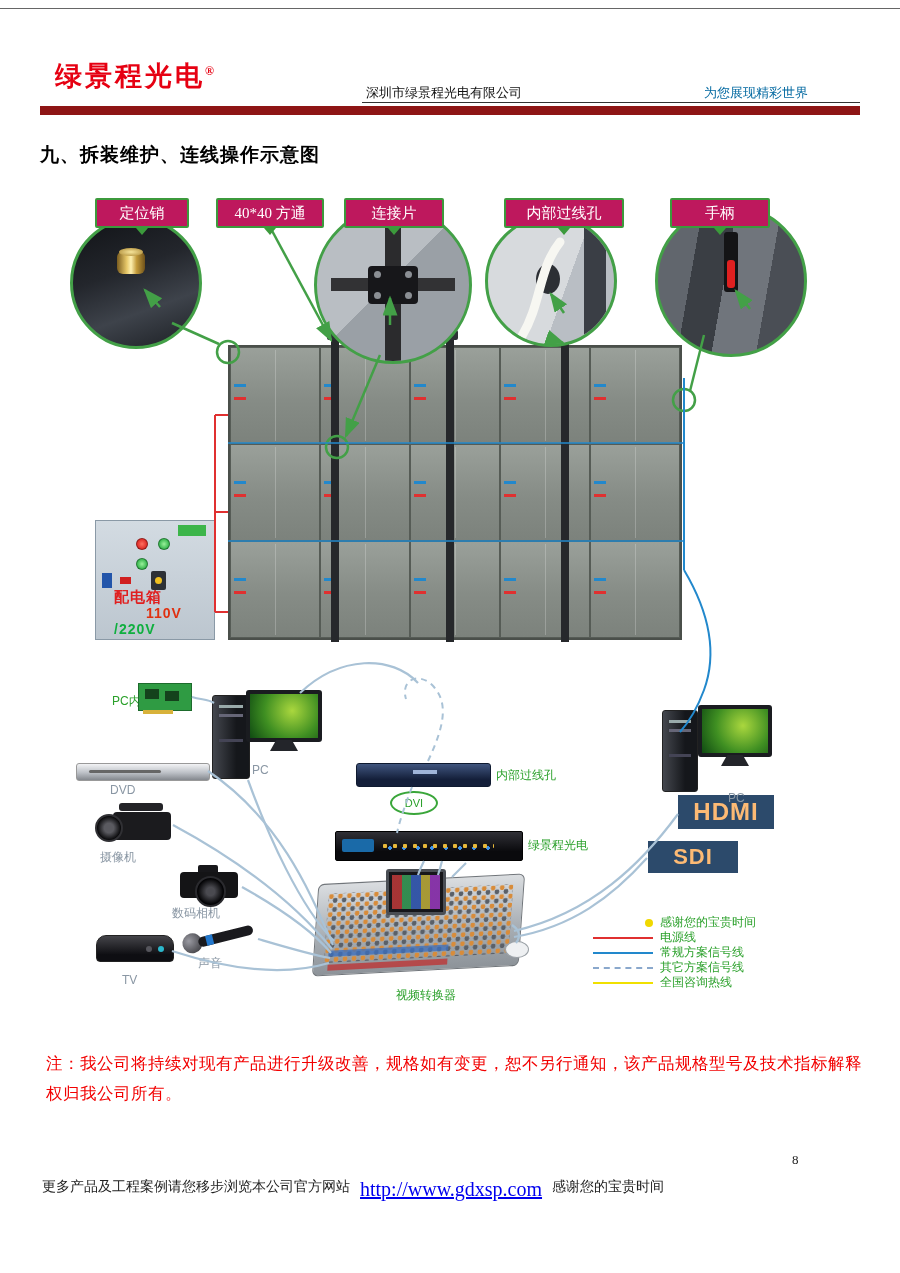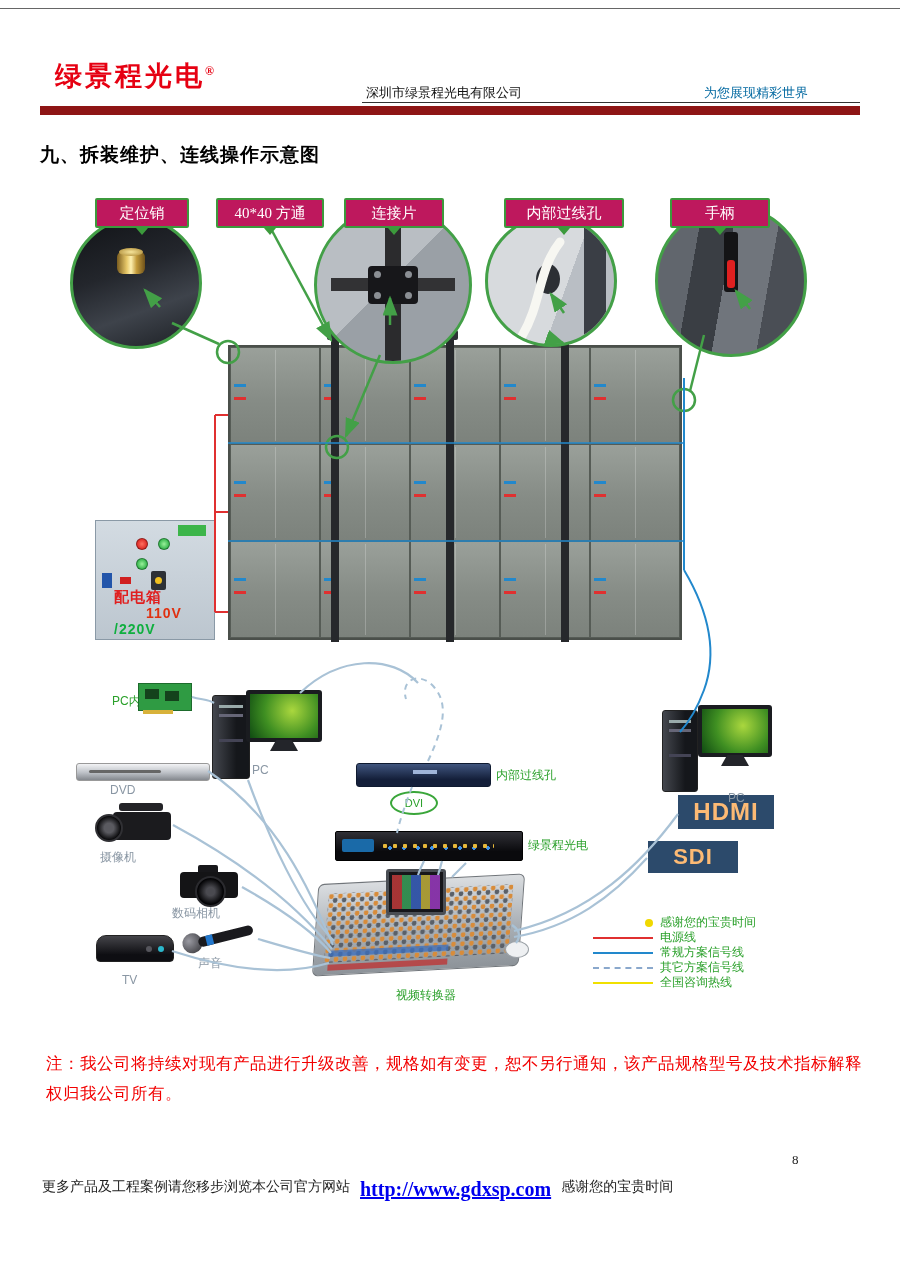--- a/index.html
+++ b/index.html
@@ -166,7 +166,7 @@
   .page-num{position:absolute;left:792px;top:1152px;font-size:13px;color:#222;font-family:"Liberation Serif",serif;}
   .footer2{position:absolute;left:42px;top:1178px;width:818px;font-size:14px;color:#222;
         font-family:"Liberation Serif",serif;display:flex;align-items:flex-start;white-space:nowrap;}
-  .website{color:#0000ee;font-weight:bold;font-size:20px;text-decoration:underline;margin:0 10px;}
+  .website{color:#0000ee;font-weight:normal;font-size:20px;text-decoration:underline;margin:0 10px;}
 </style>
 </head>
 <body>

